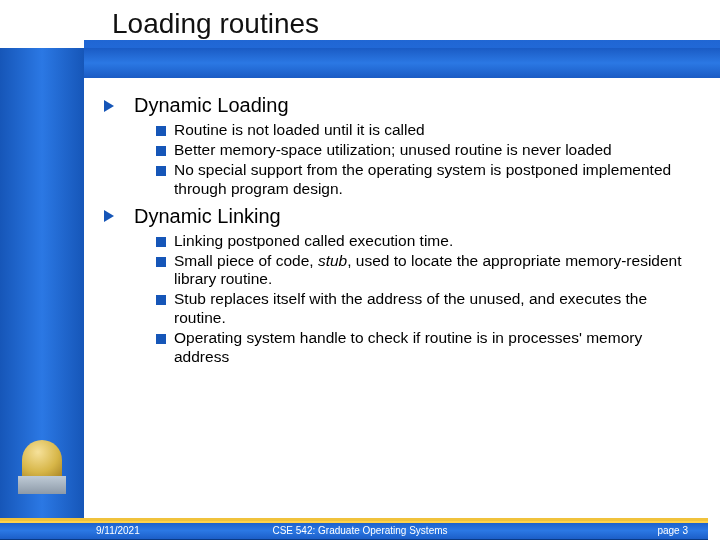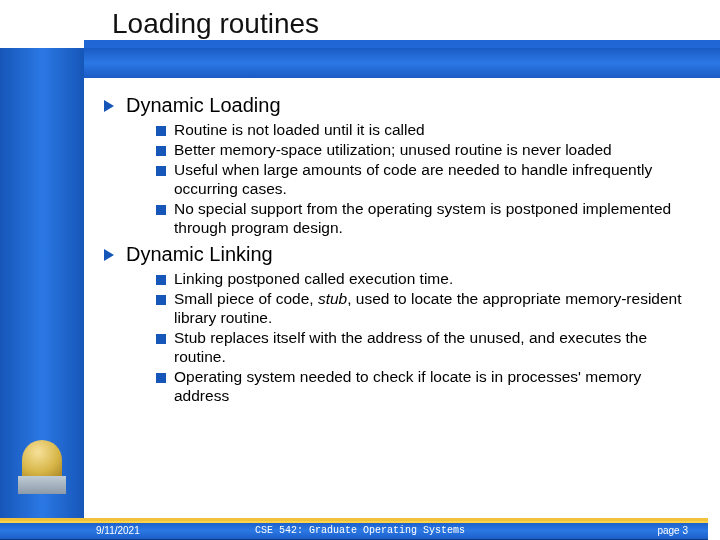--- a/index.html
+++ b/index.html
@@ -62,7 +62,7 @@
     margin-bottom: 4px;
     display: flex;
     align-items: center;
-    gap: 12px;
+    gap: 20px;
   }
   .arrow {
     display: inline-block;

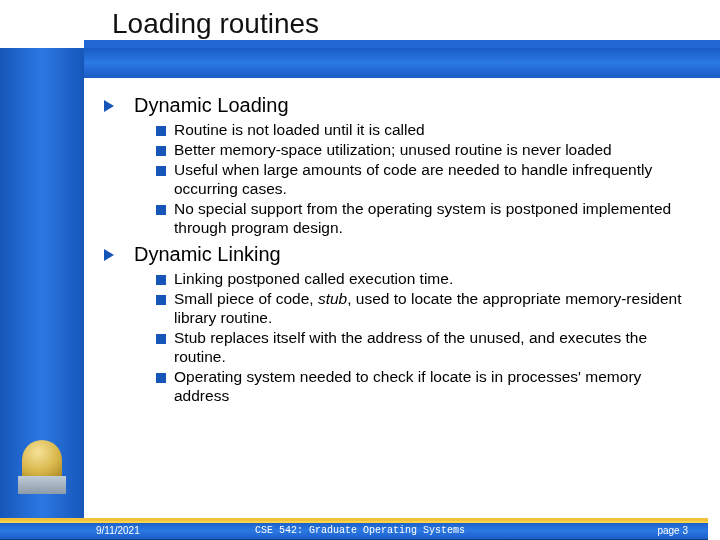--- a/index.html
+++ b/index.html
@@ -171,10 +171,6 @@
       </li>
     <li>
         <span class="sq"></span>
-        <span class="txt">Useful when large amounts of code are needed to handle infrequently occurring cases.</span>
-      </li>
-    <li>
-        <span class="sq"></span>
         <span class="txt">No special support from the operating system is postponed implemented through program design.</span>
       </li>
   </ul>

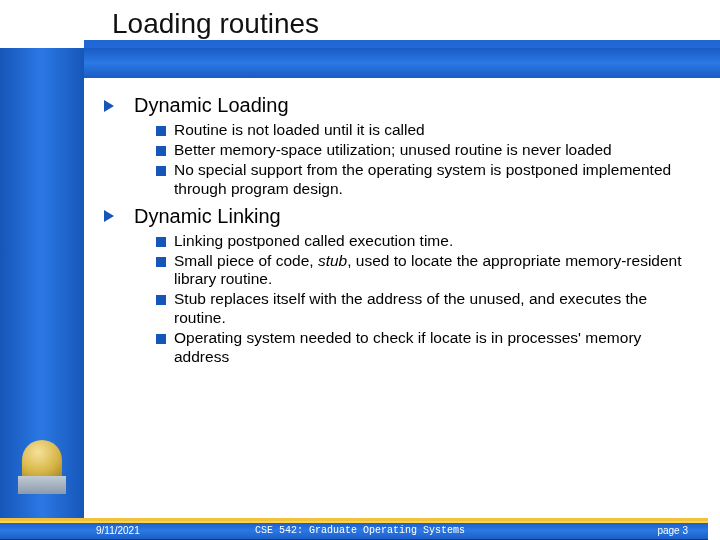--- a/index.html
+++ b/index.html
@@ -194,7 +194,7 @@
       </li>
     <li>
         <span class="sq"></span>
-        <span class="txt">Operating system needed to check if locate is in processes' memory address</span>
+        <span class="txt">Operating system handle to check if routine is in processes' memory address</span>
       </li>
   </ul>
 

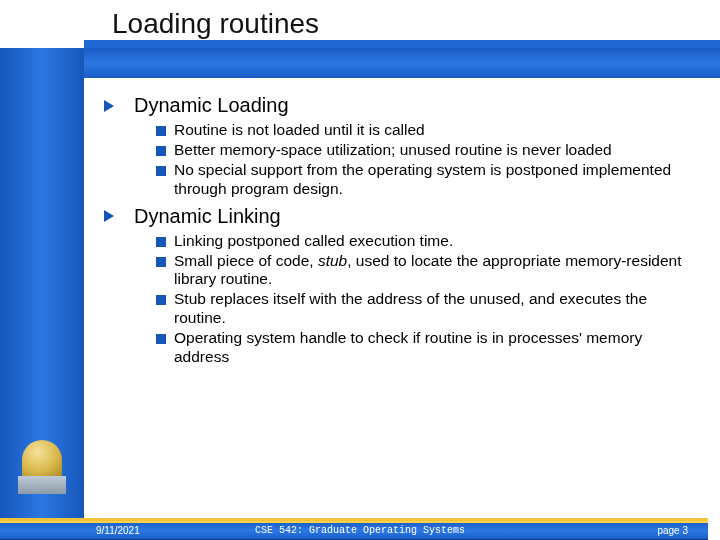--- a/index.html
+++ b/index.html
@@ -134,7 +134,7 @@
     align-items: center;
   }
   .footer .date { position: absolute; left: 96px; }
-  .footer .course { position: absolute; left: 0; width: 720px; text-align: center; font-family: Liberation Mono, monospace; }
+  .footer .course { position: absolute; left: 0; width: 720px; text-align: center; }
   .footer .page { position: absolute; right: 20px; }
   .whitebar {
     position: absolute;

